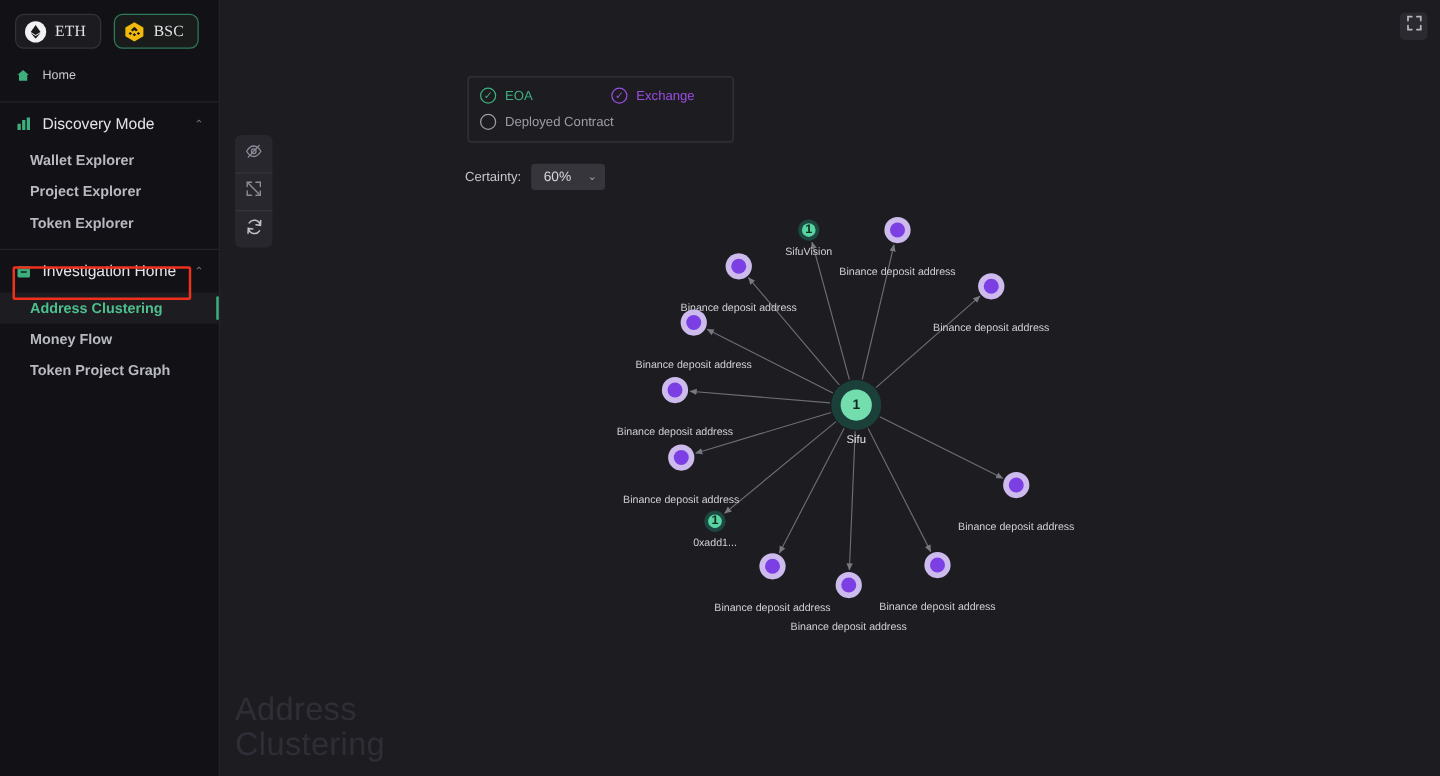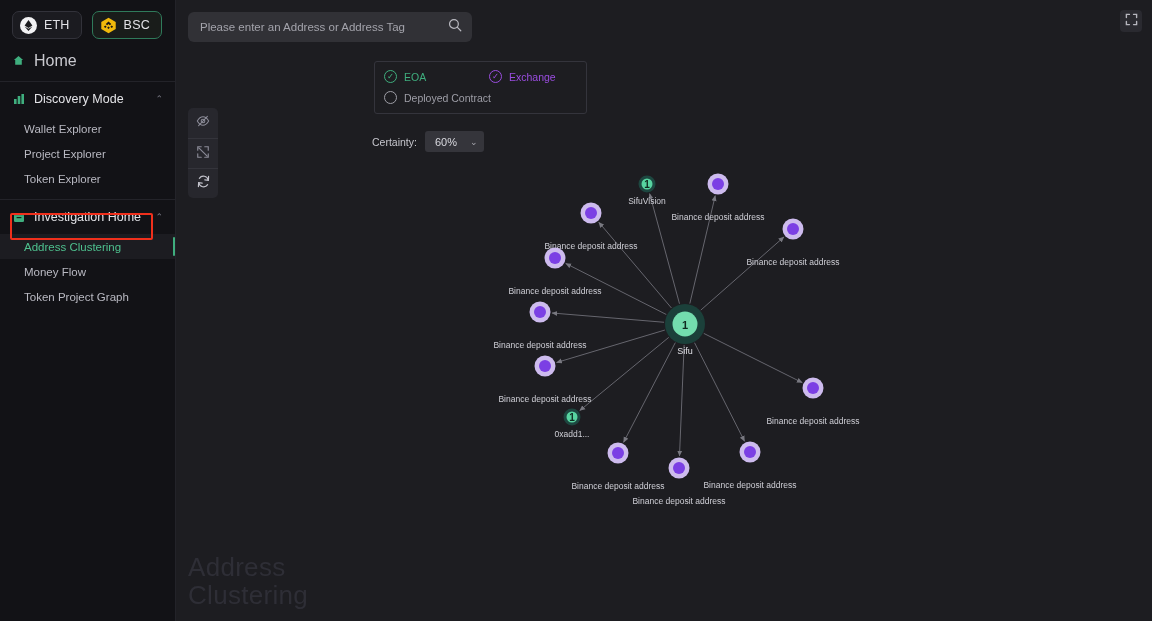--- a/index.html
+++ b/index.html
@@ -33,6 +33,7 @@
     border: 1px solid #32323a;
     cursor: pointer;
     user-select: none;
+    font-family: Liberation Serif, serif;
   }
   .chain-btn.selected { border-color: #2f7a5a; background: #191c1a; }
   .chain-label { font-size: 12.5px; color: #e2e2e6; letter-spacing:.2px; }

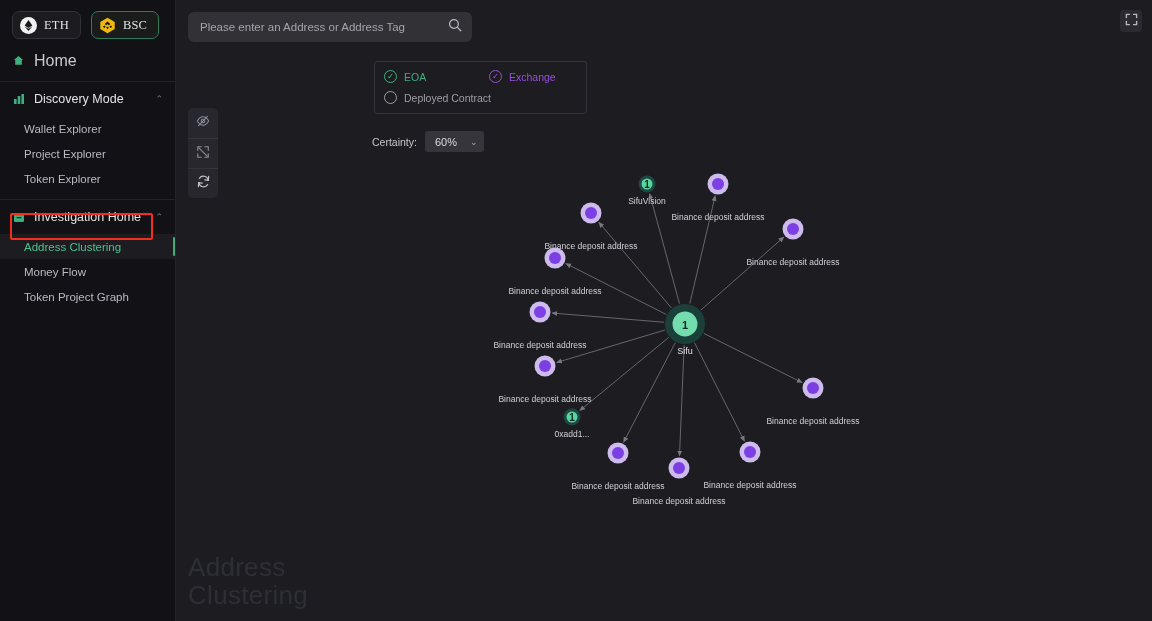--- a/index.html
+++ b/index.html
@@ -280,15 +280,6 @@
 
   <div id="main">
 
-    <div id="searchbar">
-      <input type="text" placeholder="Please enter an Address or Address Tag" style="">
-      <span>
-        <svg width="14" height="14" viewBox="0 0 16 16">
-            <circle cx="6.8" cy="6.8" r="5" fill="none" stroke="#b9b9c0" stroke-width="1.4"></circle>
-            <line x1="10.5" y1="10.5" x2="14.6" y2="14.6" stroke="#b9b9c0" stroke-width="1.4" stroke-linecap="round"></line>
-          </svg>
-      </span>
-    </div>
 
     <div id="fs-btn">
       <span>

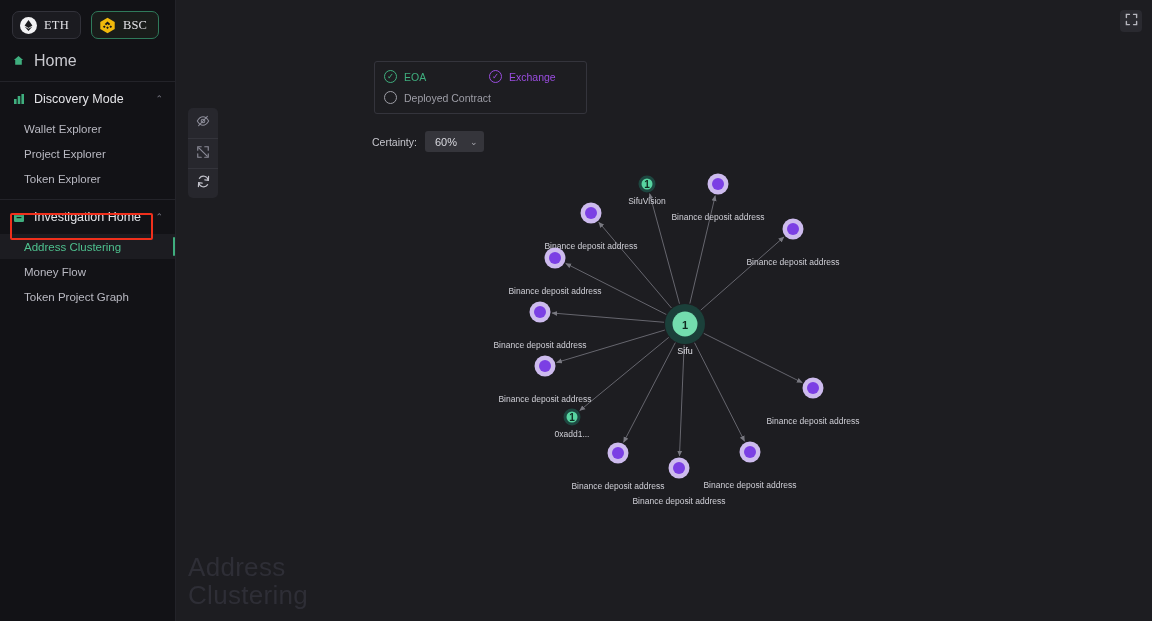--- a/index.html
+++ b/index.html
@@ -50,7 +50,7 @@
   .nav-item {
     display: flex; align-items: center; gap: 9px;
     height: 25px; padding: 0 12px;
-    font-size: 16px; color: #c9c9cf;
+    font-size: 10px; color: #c9c9cf;
     cursor: pointer; position: relative;
   }
   .nav-sep { height: 1px; background: #232329; margin: 8px 0 0 0; }

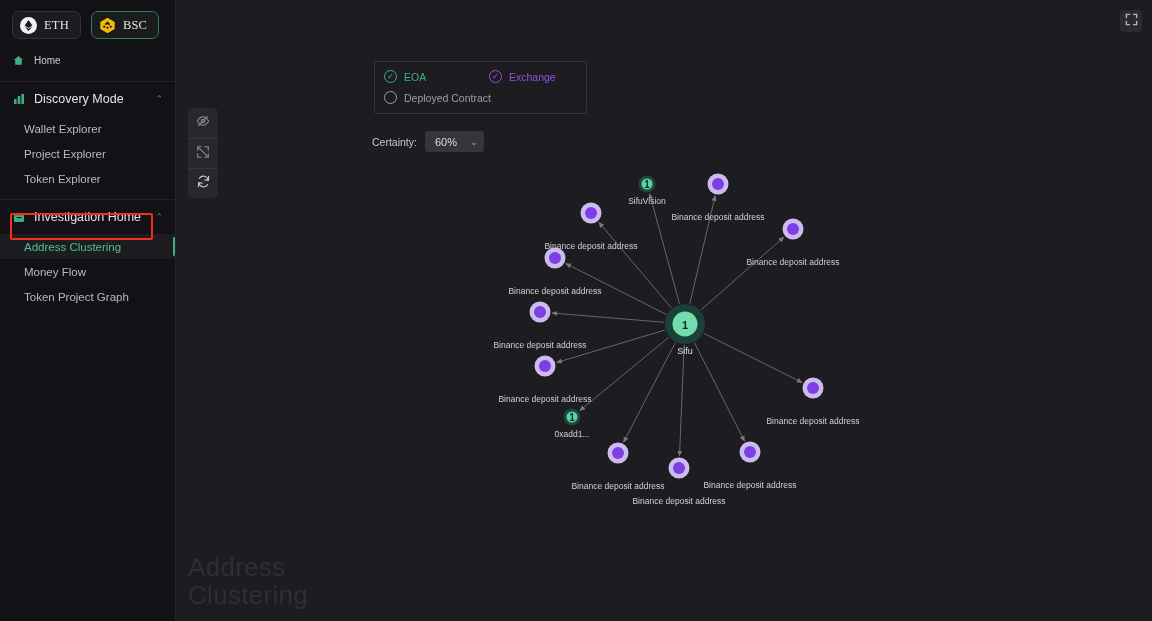--- a/index.html
+++ b/index.html
@@ -64,7 +64,7 @@
     display: flex; align-items: center;
     height: 25px; padding: 0 12px 0 24px;
     font-size: 11.5px; color: #b9b9c2;
-    cursor: pointer; position: relative;
+    cursor: pointer; position: relative; font-weight: bold;
   }
   .sub-item.active { background: #1c1c21; color: #4ec08e; }
   .sub-item.active .active-bar {

